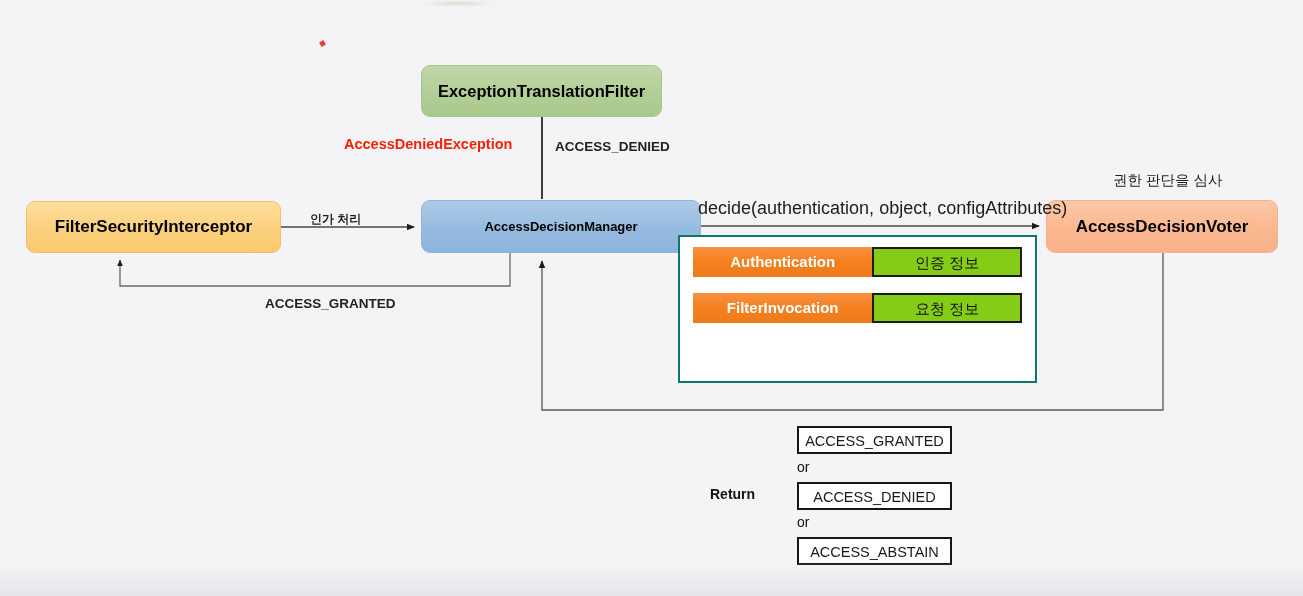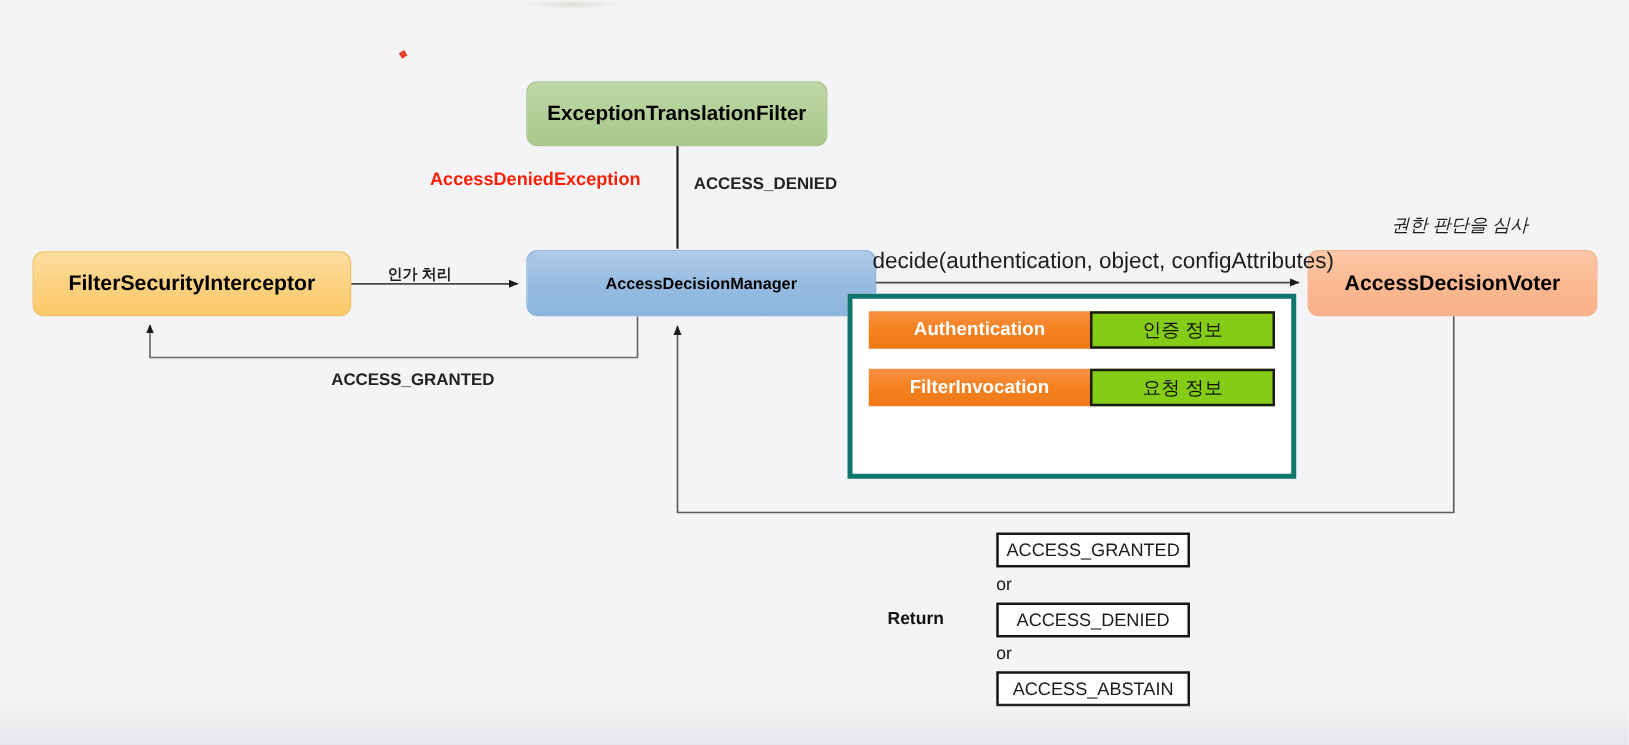--- a/index.html
+++ b/index.html
@@ -95,7 +95,7 @@
   .label-access-denied { left: 555px; top: 139px; font-weight: bold; font-size: 13.5px; }
   .label-access-granted { left: 265px; top: 296px; font-weight: bold; font-size: 13.5px; }
   .label-decide { left: 698px; top: 198px; font-size: 18px; color: #1d1d1d; }
-  .label-voter-top { left: 1113px; top: 171px; font-size: 14.5px; color: #1d1d1d; font-style: italic; }
+  .label-voter-top { left: 1113px; top: 171px; font-size: 14.5px; color: #1d1d1d; }
 
   
   #info-table {

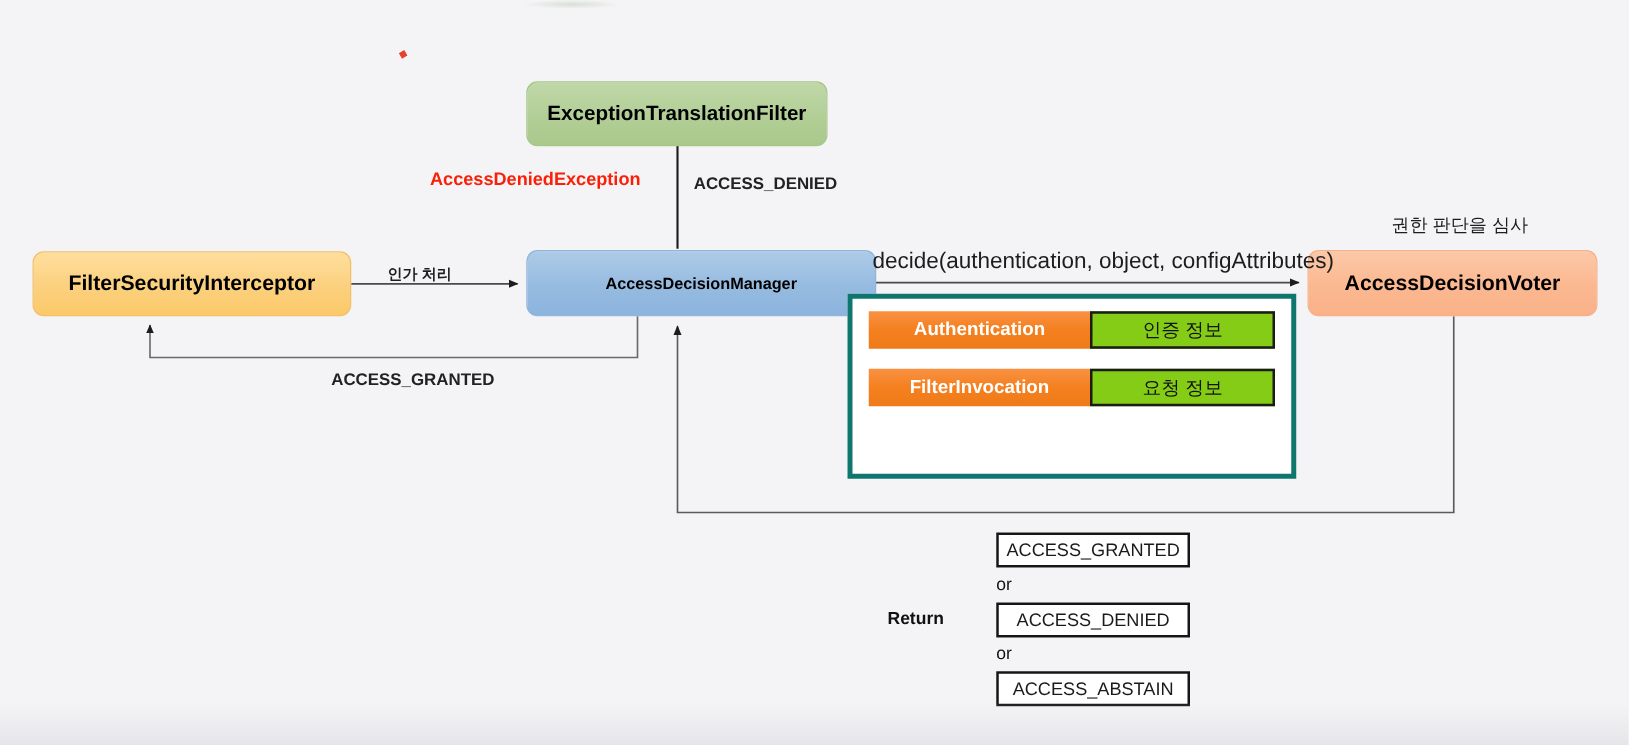--- a/index.html
+++ b/index.html
@@ -103,7 +103,7 @@
     left: 678px; top: 235px;
     width: 359px; height: 148px;
     background: #ffffff;
-    border: 4px solid #0f766e;
+    border: 2px solid #0f766e;
     box-sizing: border-box;
     padding: 10px 13px;
   }

